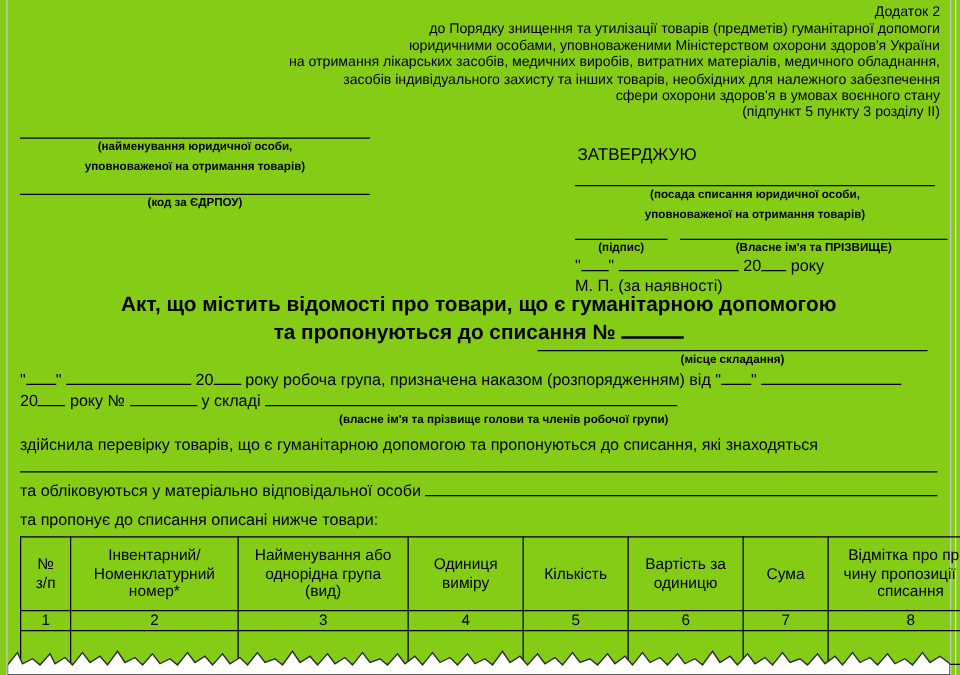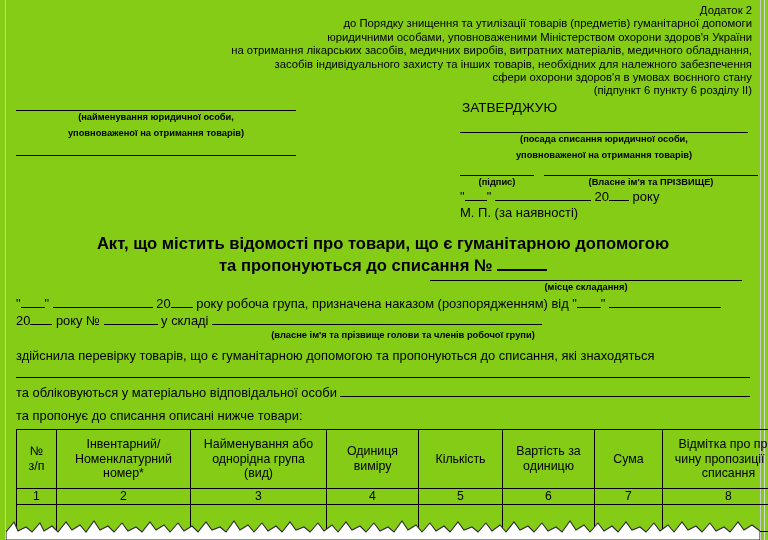--- a/index.html
+++ b/index.html
@@ -202,7 +202,7 @@
       <span class="ln">на отримання лікарських засобів, медичних виробів, витратних матеріалів, медичного обладнання,</span>
       <span class="ln">засобів індивідуального захисту та інших товарів, необхідних для належного забезпечення</span>
       <span class="ln">сфери охорони здоров'я в умовах воєнного стану</span>
-      <span class="ln">(підпункт 6 пункту 6 розділу II)</span>
+      <span class="ln">(підпункт 5 пункту 3 розділу II)</span>
     </div>
 
     <div class="req">

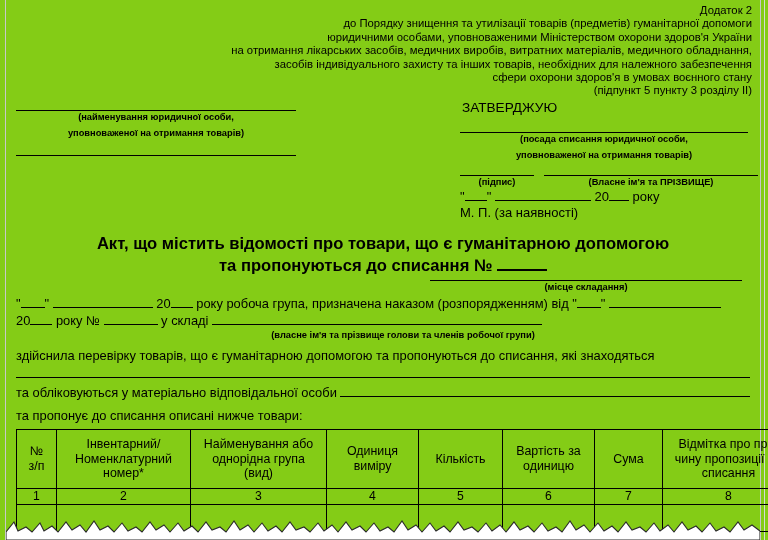--- a/index.html
+++ b/index.html
@@ -101,6 +101,7 @@
     font-size: 13.6px;
     line-height: 16px;
     padding-left: 2px;
+    margin-top: 16px;
   }
 
   .sigrow {

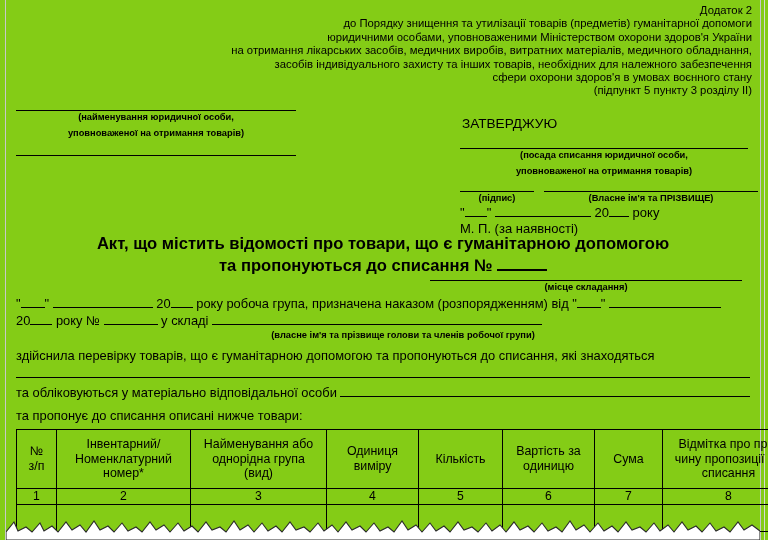--- a/index.html
+++ b/index.html
@@ -213,6 +213,7 @@
         <div class="cap">(найменування юридичної особи,</div>
         <div class="cap cap2">уповноваженої на отримання товарів)</div>
         <div class="rule" style="margin-top:16px;"></div>
+        <div class="cap">(код за ЄДРПОУ)</div>
       </div>
 
       <div class="req-right">

